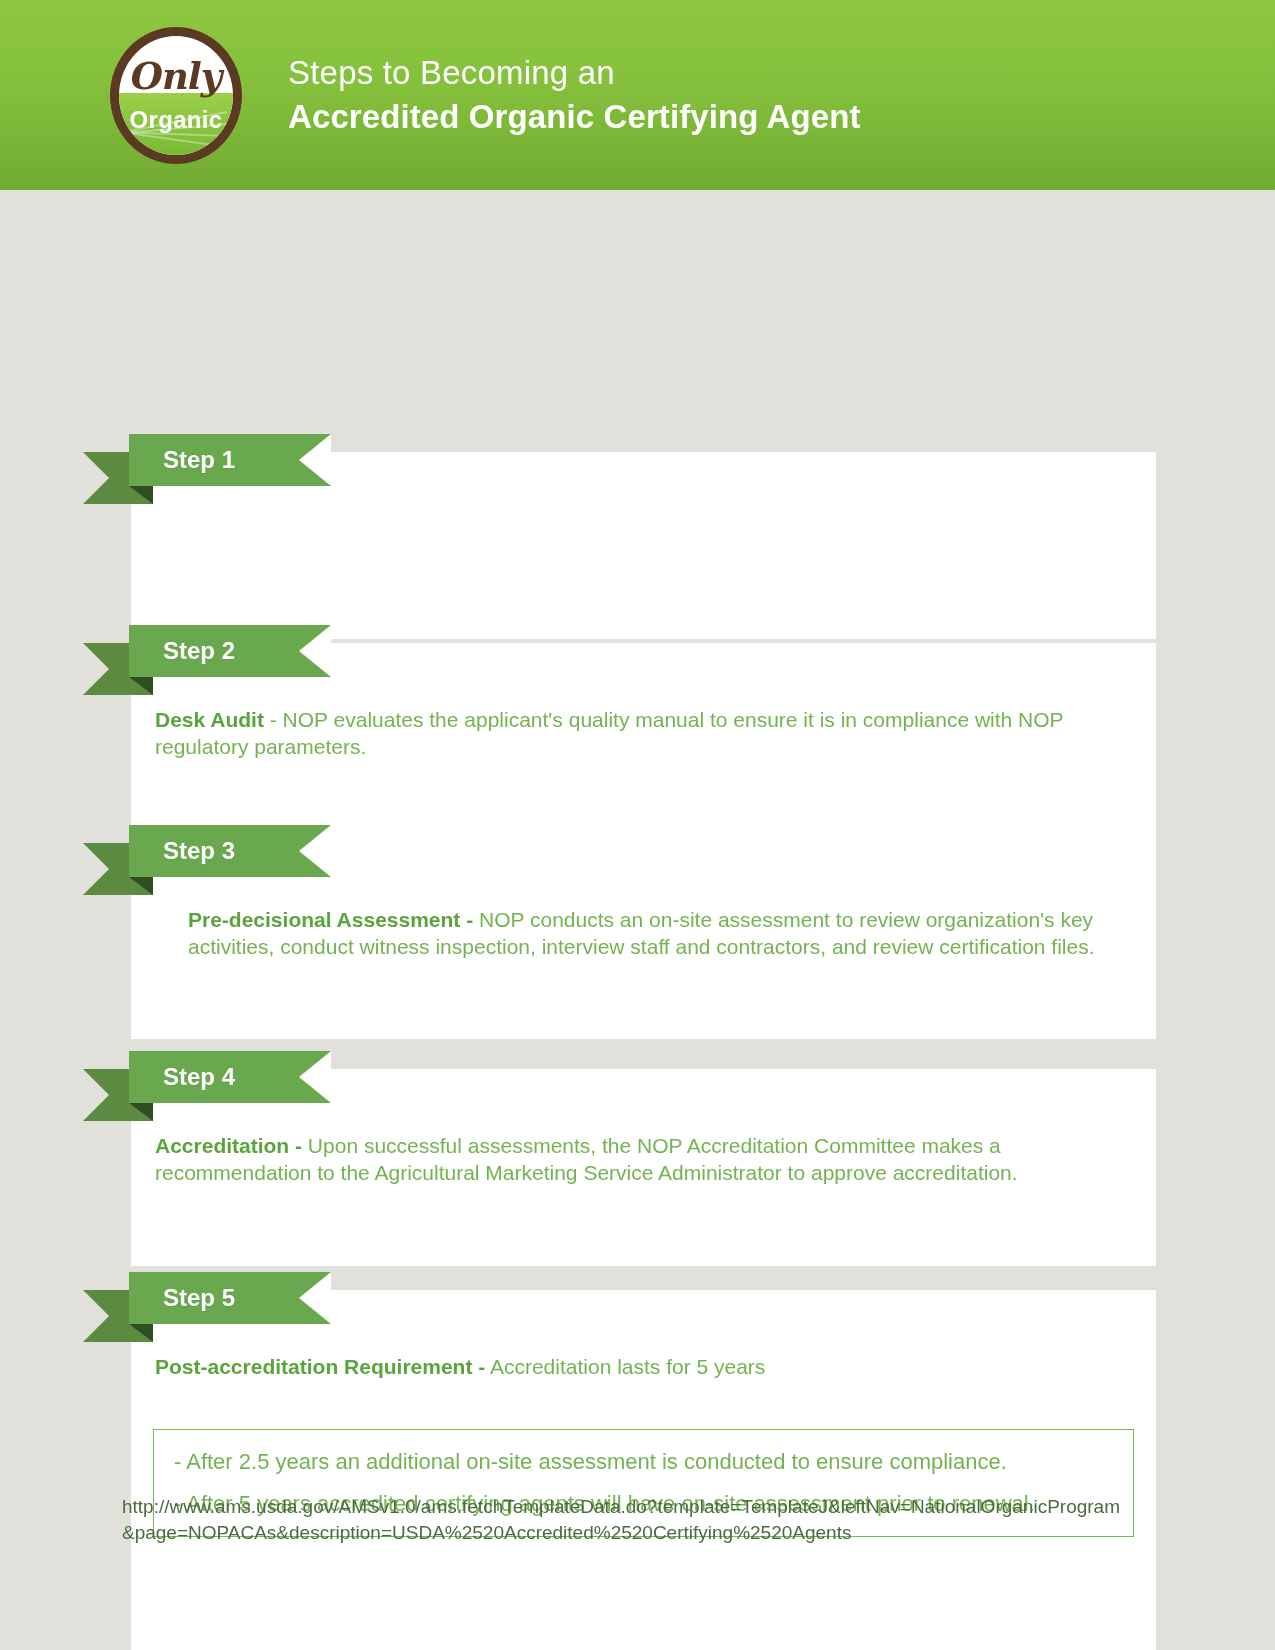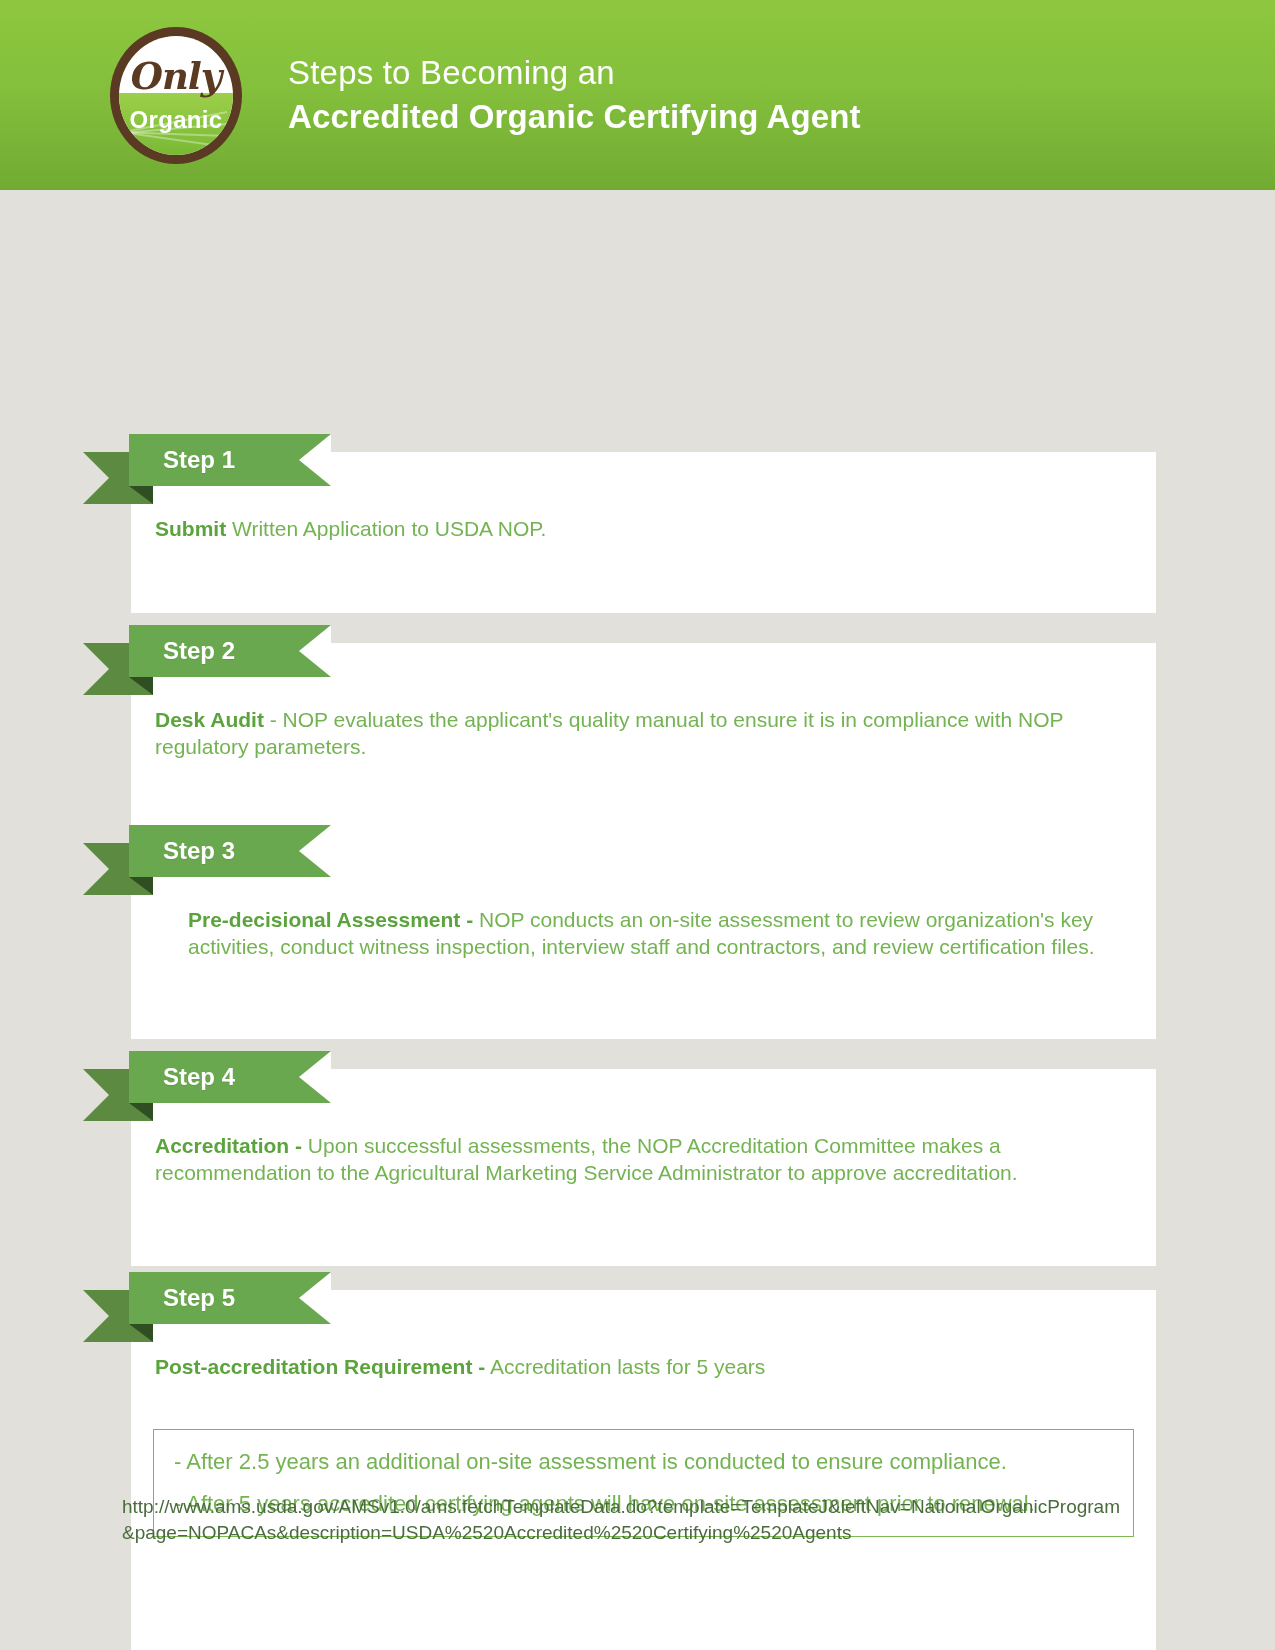--- a/index.html
+++ b/index.html
@@ -243,7 +243,7 @@
 </div>
 
 <div class="content" id="steps-container">
-    <div class="step-card" style="top: 262px; height: 161px;">
+    <div class="step-card" style="top: 262px; height: 187px;">
       <div class="ribbon">
         <div class="ribbon-tail"></div>
         <div class="ribbon-shadow"></div>

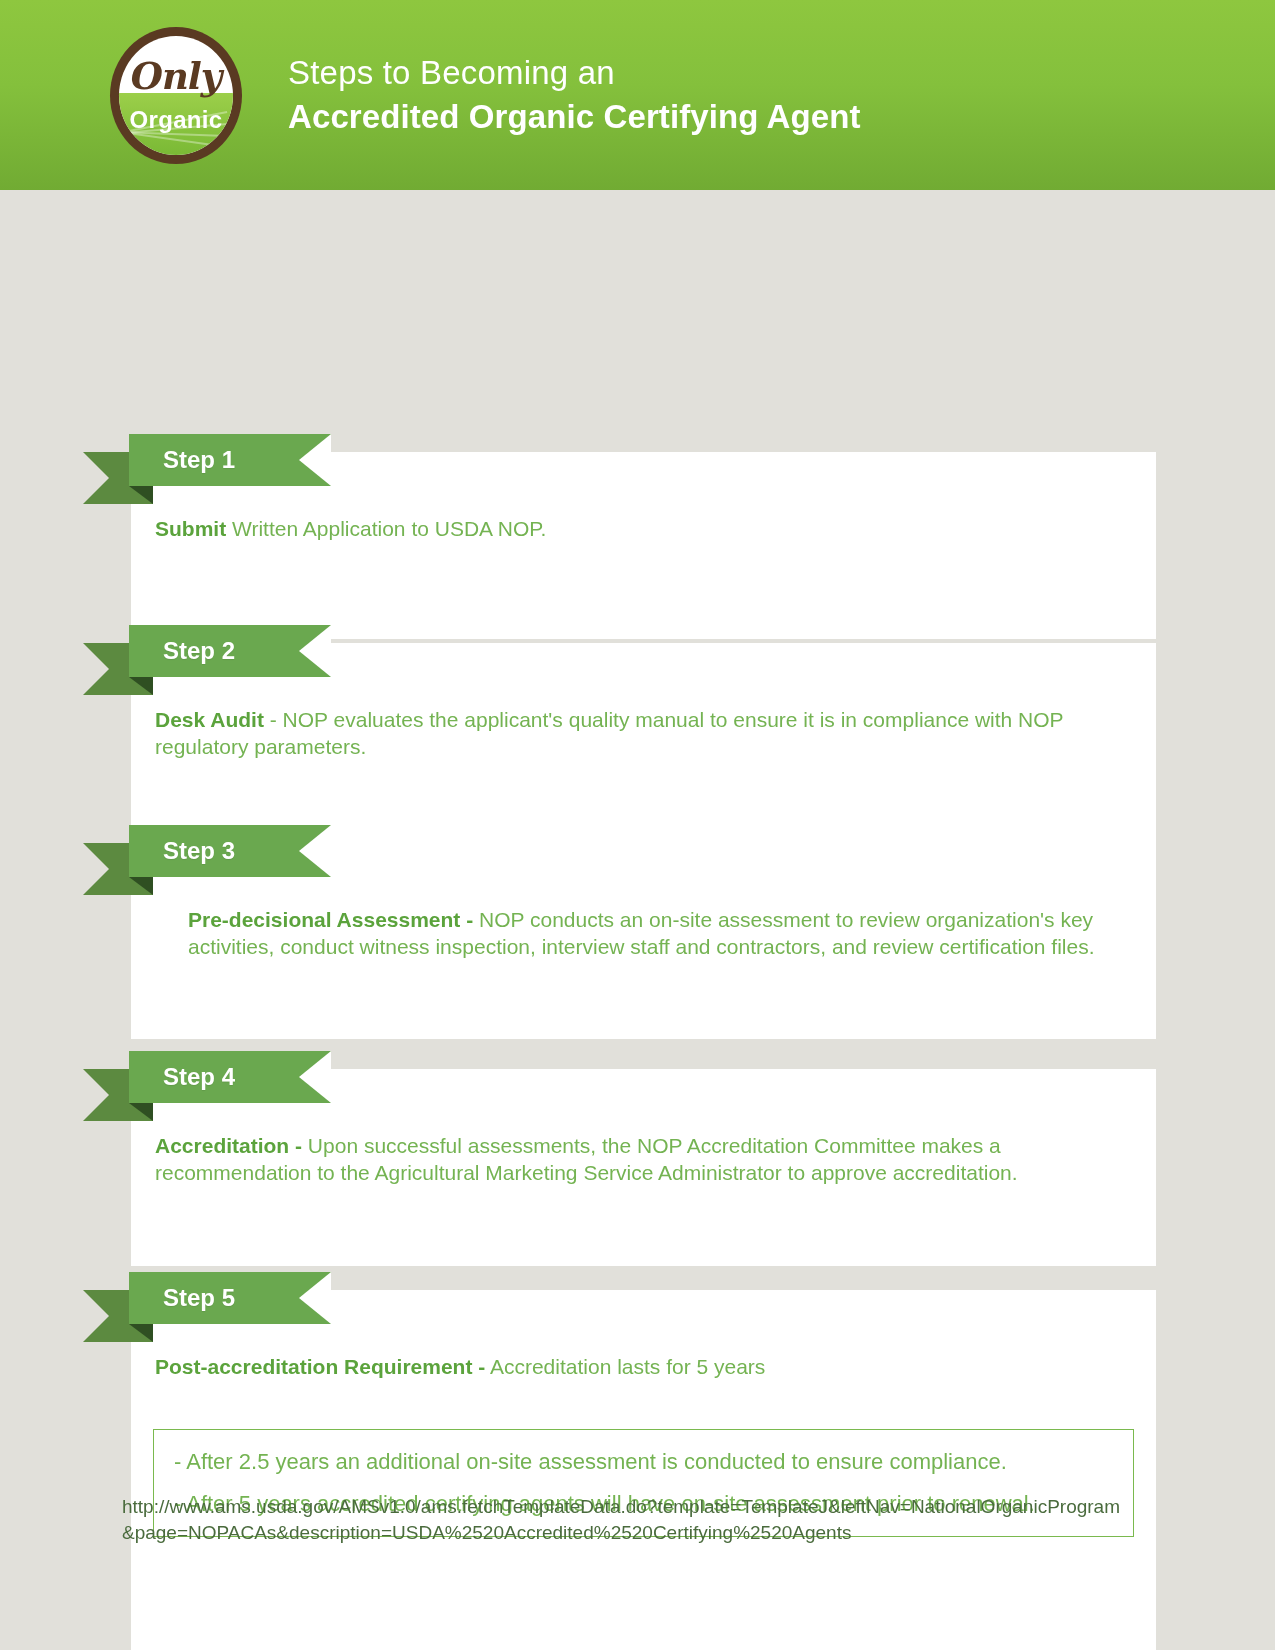--- a/index.html
+++ b/index.html
@@ -252,7 +252,6 @@
         </div>
         <div class="ribbon-label">Step 1</div>
       </div>
-      <div class="step-body"><b>Submit</b><span> Written Application to USDA NOP.</span></div>
     </div>
     <div class="step-card" style="top: 453px; height: 220px;">
       <div class="ribbon">

